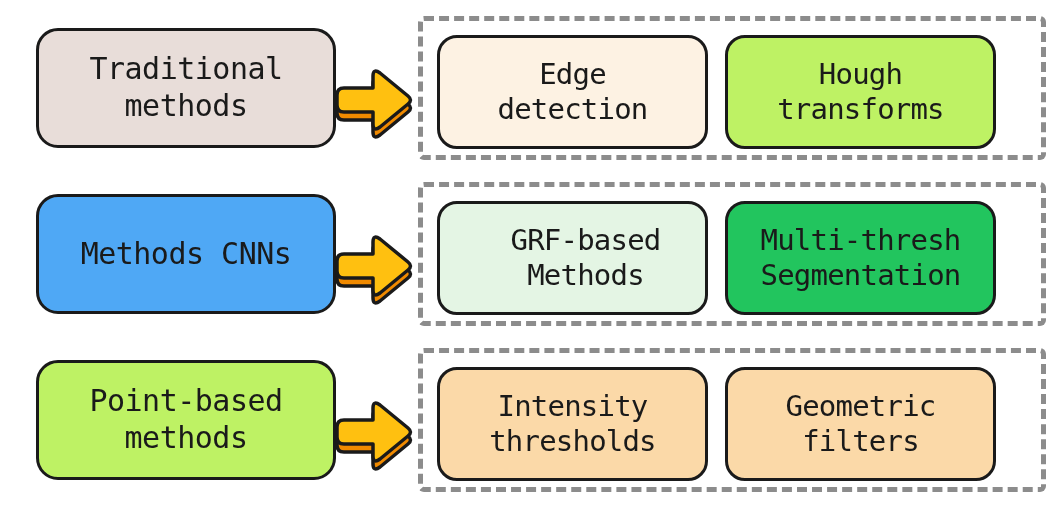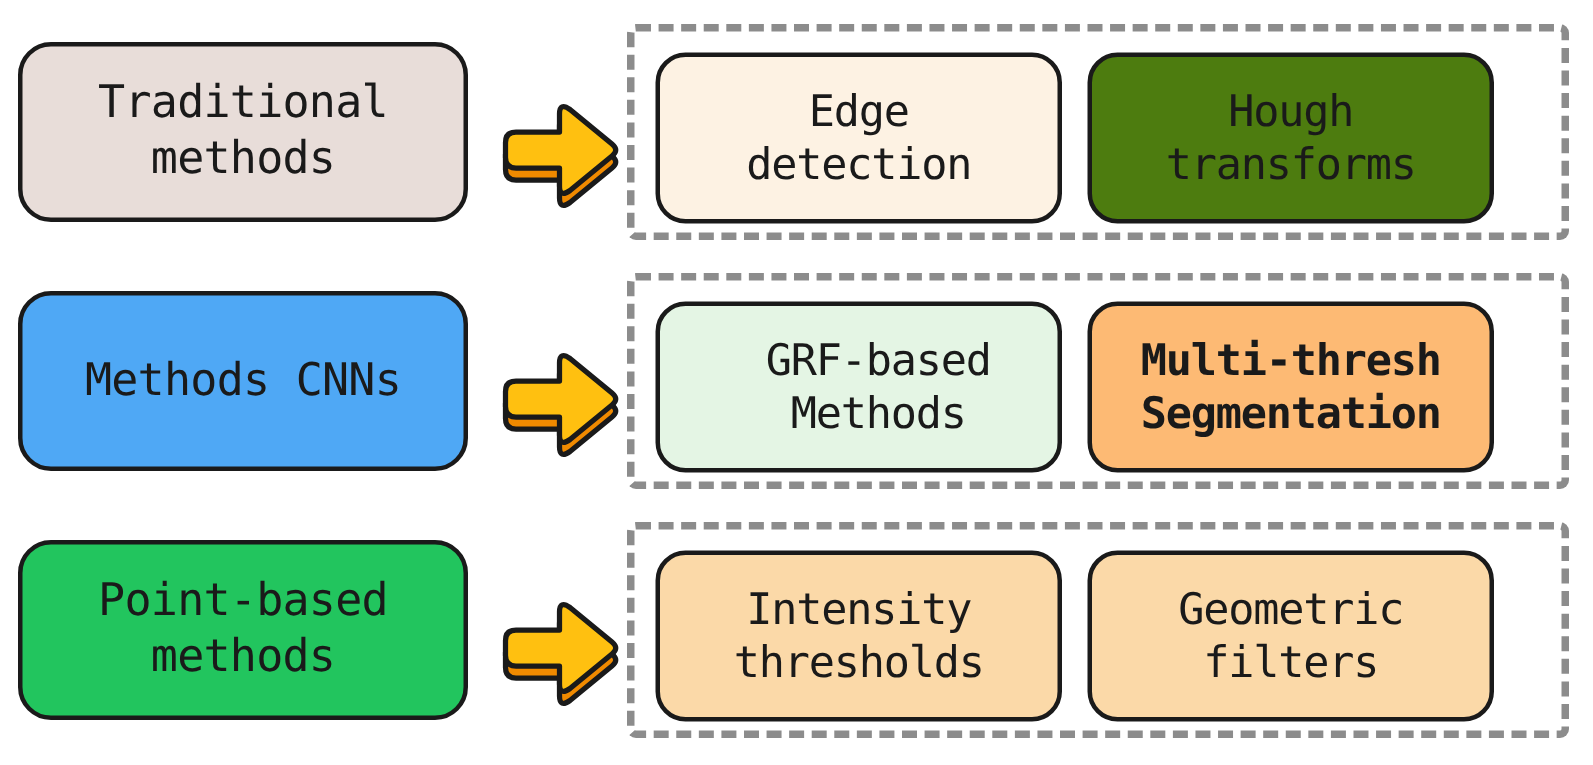--- a/index.html
+++ b/index.html
@@ -37,7 +37,7 @@
   
   .cat-box {
     position: absolute;
-    left: 12px;
+    left: 36px;
     top: 16px;
     width: 300px;
     height: 120px;

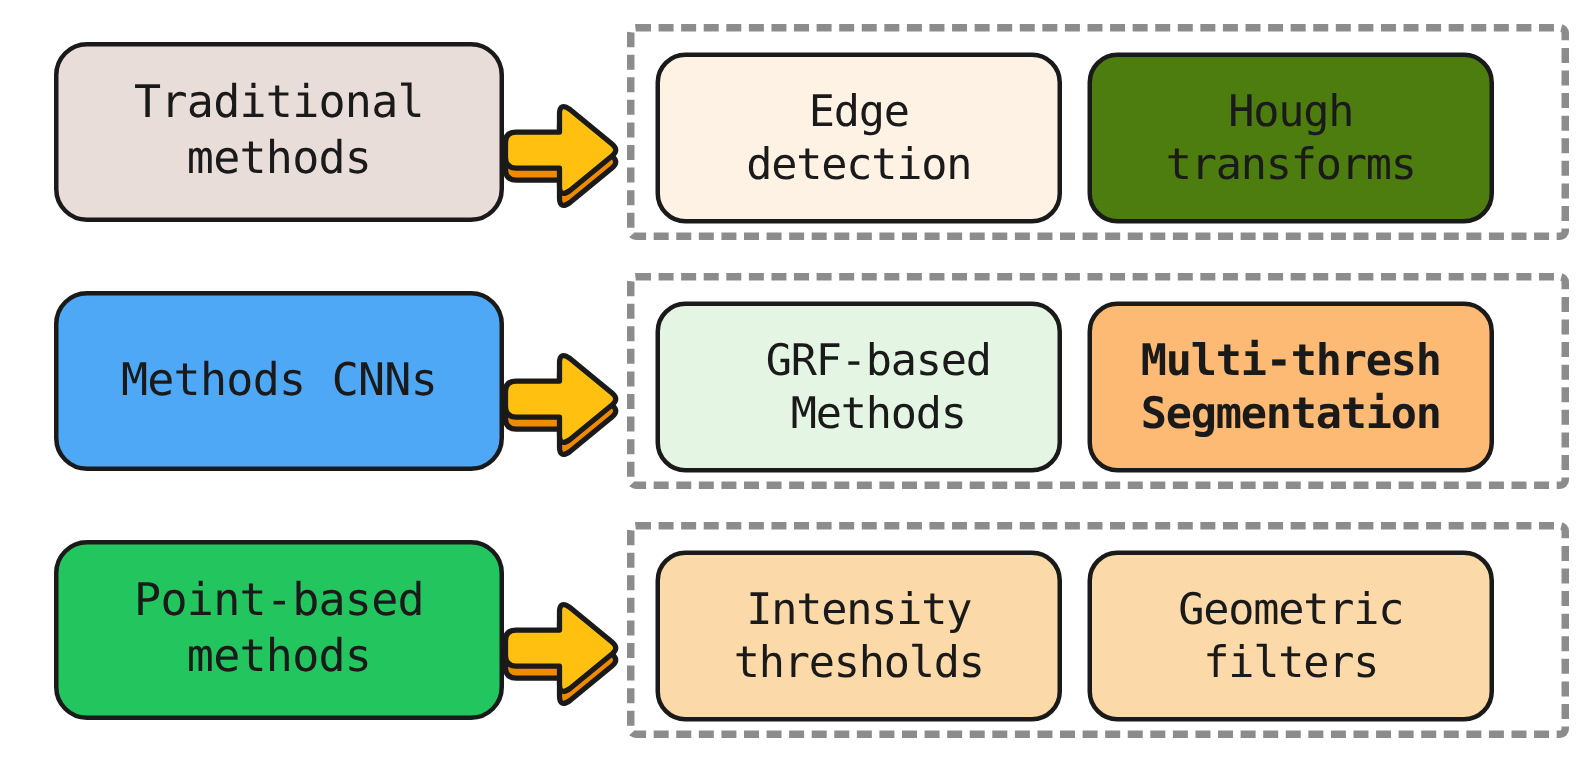--- a/index.html
+++ b/index.html
@@ -129,7 +129,7 @@
         <span class="item-label">Edge
 detection</span>
       </div>
-      <div class="item-box slot-1" style="background-color: #4d7c0f; border-color: rgb(26, 26, 26);">
+      <div class="item-box slot-1" style="background-color: #bef264; border-color: rgb(26, 26, 26);">
         <span class="item-label">Hough
 transforms</span>
       </div>

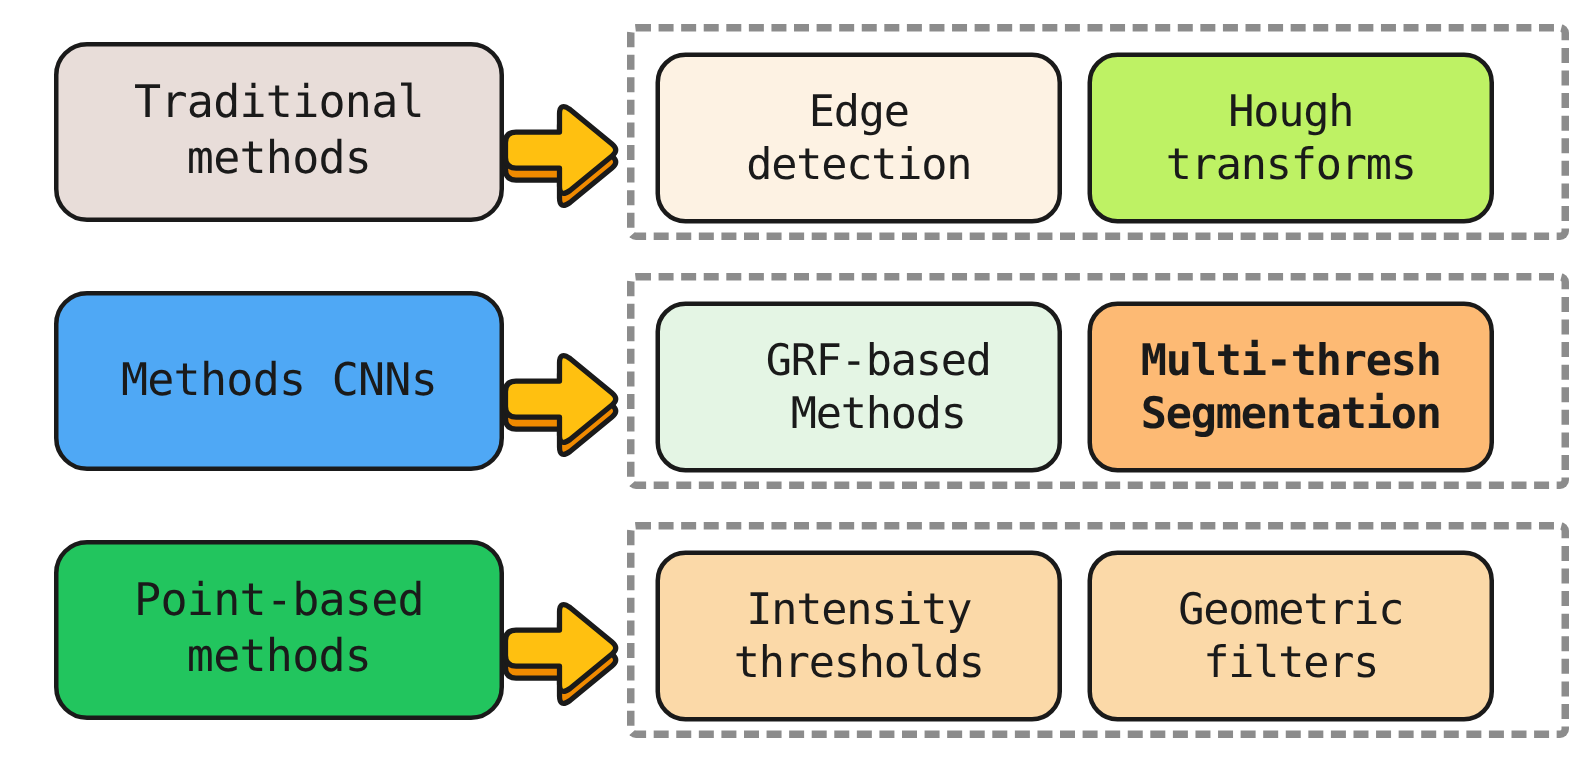--- a/index.html
+++ b/index.html
@@ -154,7 +154,7 @@
         <span class="item-label">GRF-based
 Methods</span>
       </div>
-      <div class="item-box slot-1" style="background-color: #fdba74; border-color: rgb(26, 26, 26); font-weight: bold;">
+      <div class="item-box slot-1" style="background-color: #22c55e; border-color: rgb(26, 26, 26);">
         <span class="item-label">Multi-thresh
 Segmentation</span>
       </div>

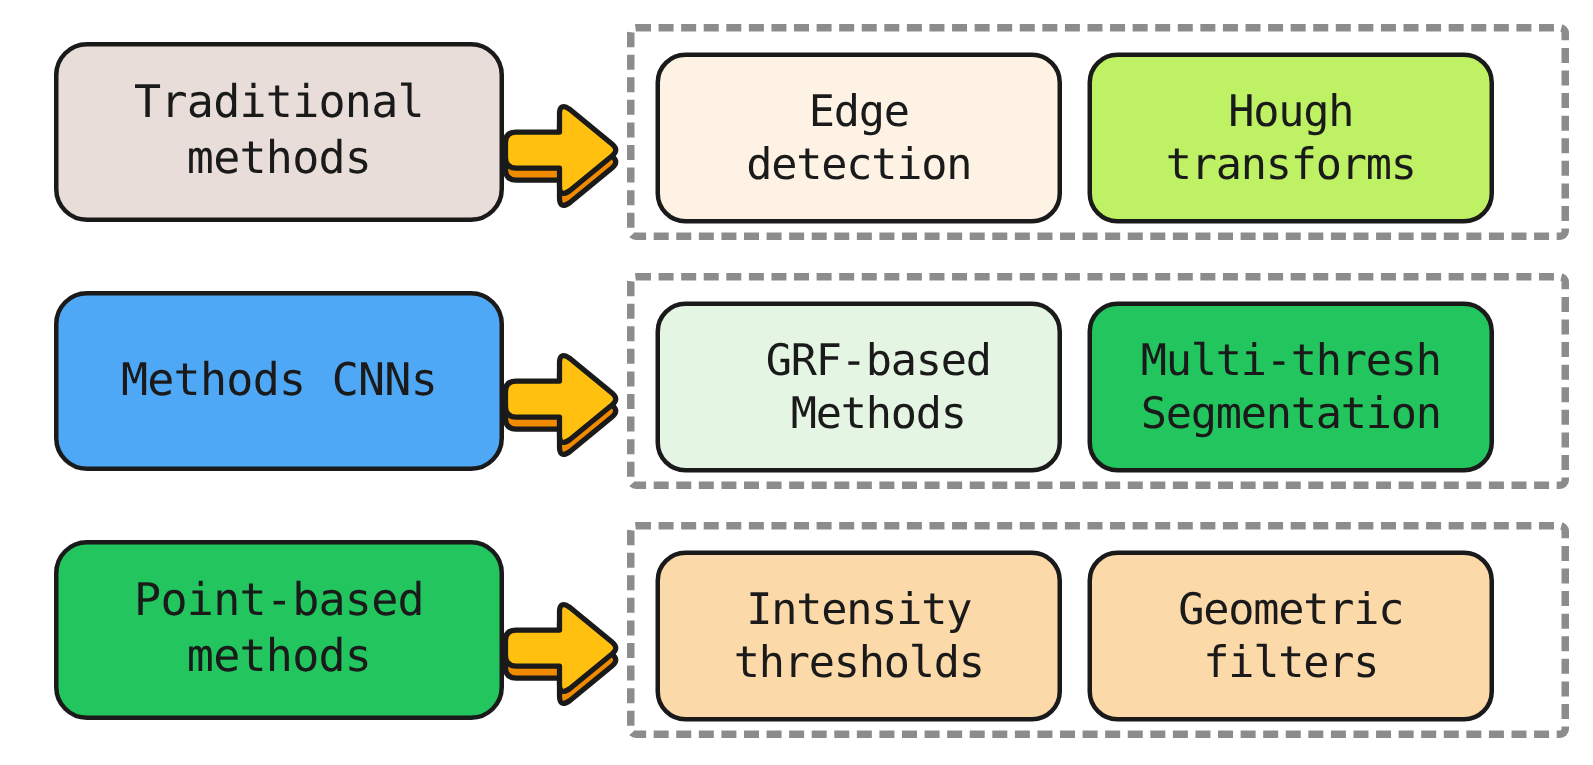--- a/index.html
+++ b/index.html
@@ -163,7 +163,7 @@
 
   <div class="row row-2">
 
-    <div class="cat-box" style="background-color: #22c55e; border-color: rgb(26, 26, 26); text-align: center;">
+    <div class="cat-box" style="background-color: #bef264; border-color: rgb(26, 26, 26); text-align: center;">
       <span class="cat-label">Point-based
 methods</span>
     </div>

